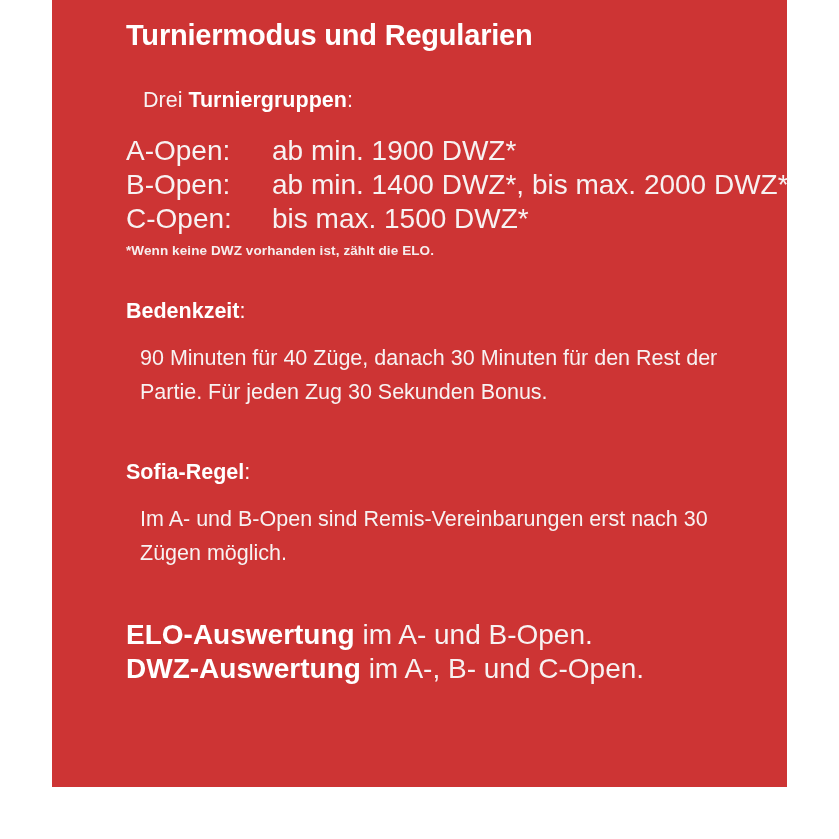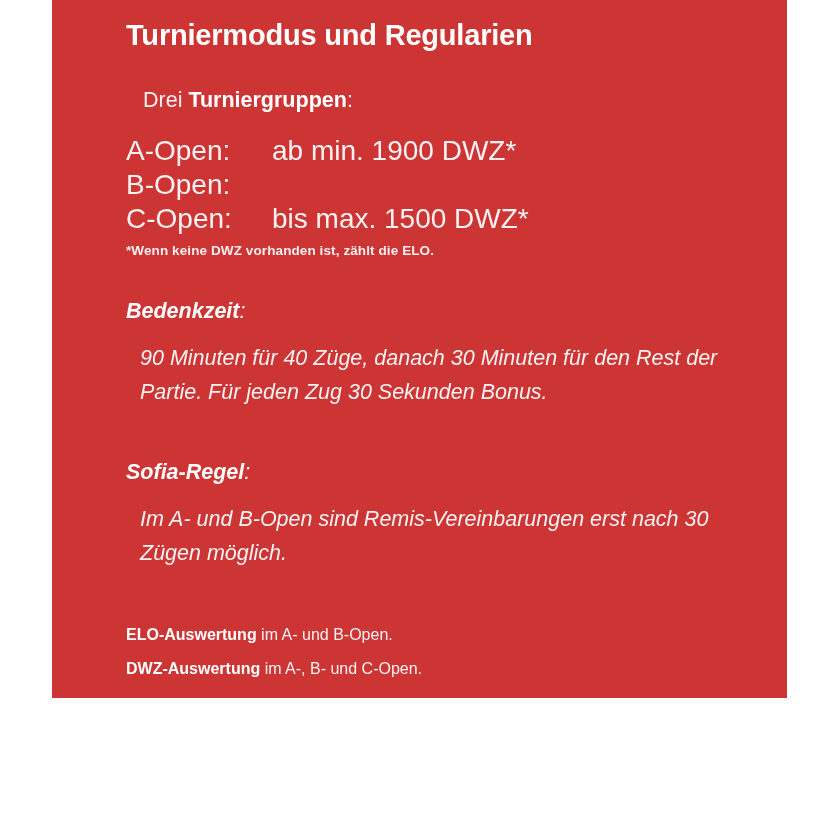--- a/index.html
+++ b/index.html
@@ -20,7 +20,7 @@
     left: 52px;
     top: 0;
     width: 735px;
-    height: 698px;
+    height: 787px;
     background: #cd3434;
     color: #ffffff;
     box-sizing: border-box;

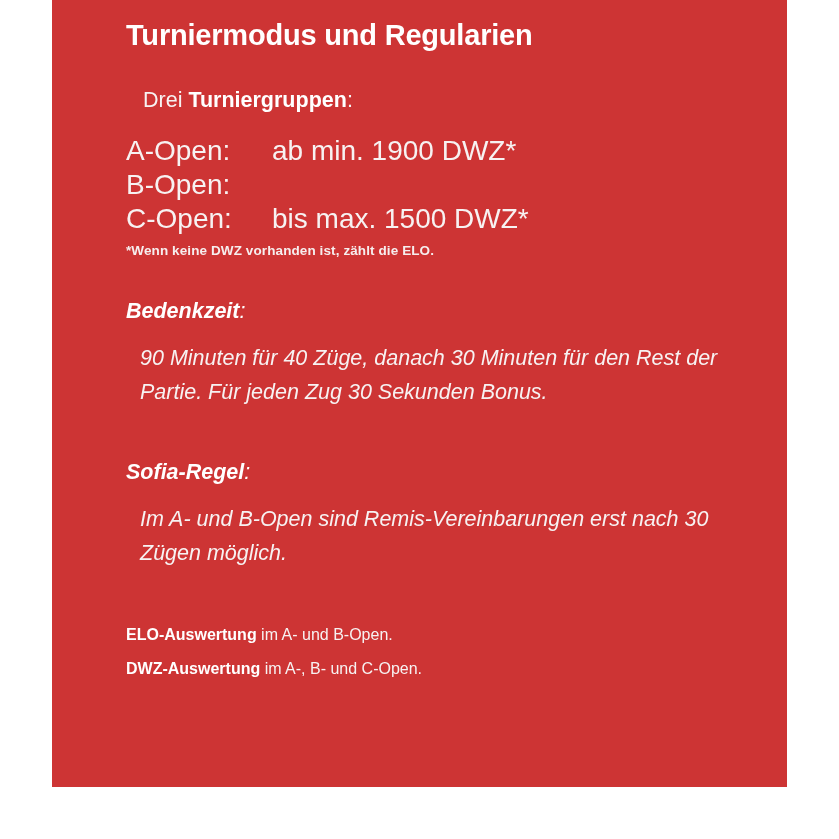--- a/index.html
+++ b/index.html
@@ -145,6 +145,7 @@
       </div>
       <div class="group-row">
         <span class="group-label">B-Open:</span>
+        <span class="group-value">ab min. 1400 DWZ*, bis max. 2000 DWZ*</span>
       </div>
       <div class="group-row">
         <span class="group-label">C-Open:</span>

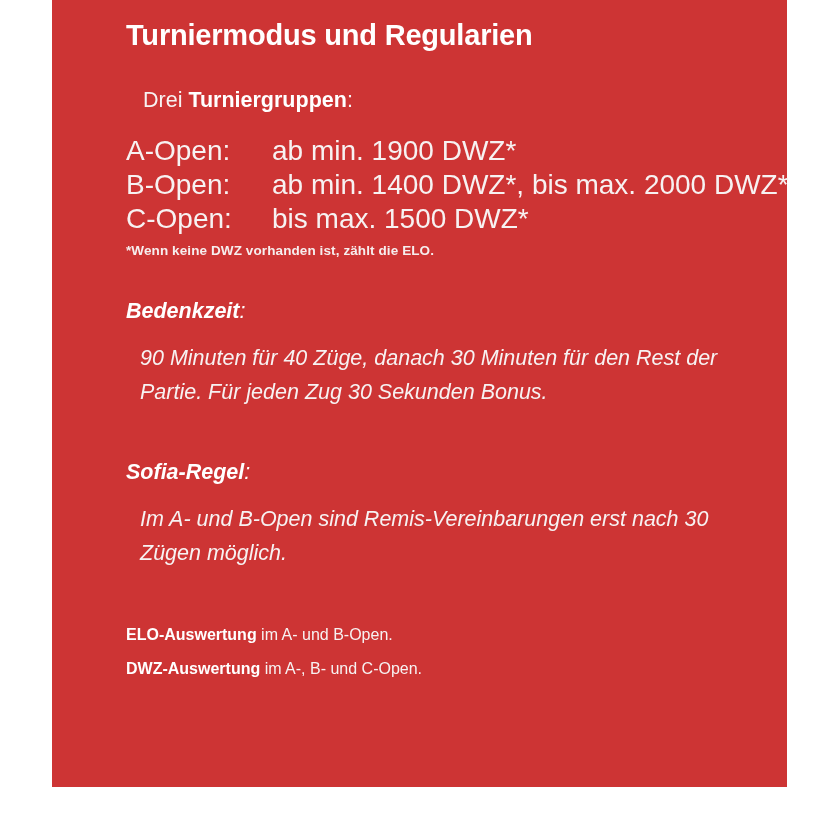--- a/index.html
+++ b/index.html
@@ -92,7 +92,6 @@
   
   .section {
     padding-top: 34px;
-    font-style: italic;
   }
   .section-heading {
     font-size: 21.5px;

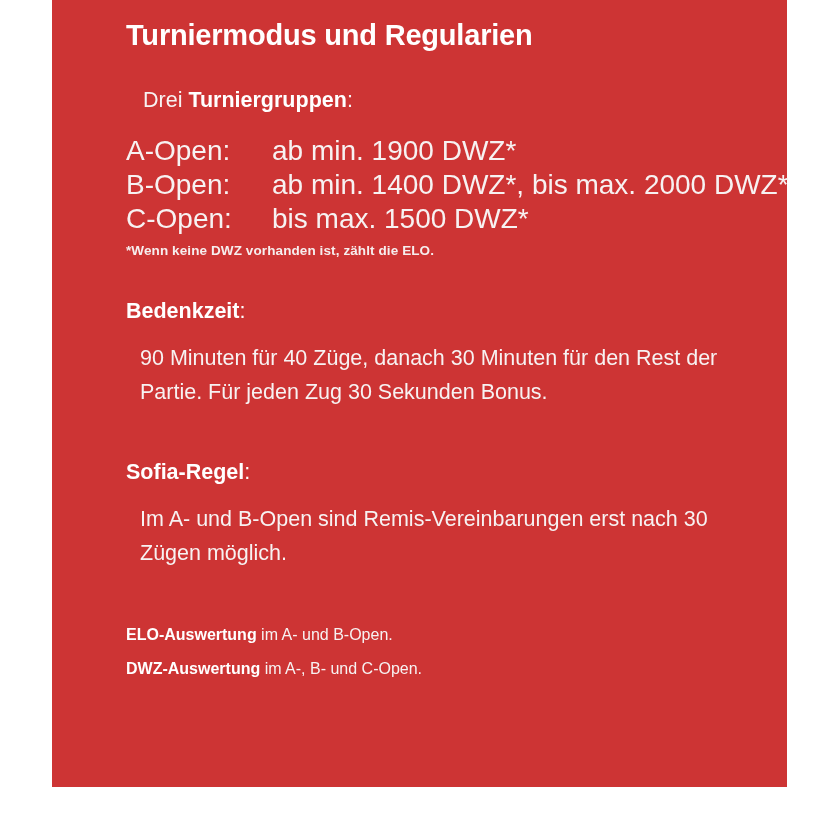--- a/index.html
+++ b/index.html
@@ -116,7 +116,7 @@
     padding-top: 34px;
   }
   .eval-line {
-    font-size: 16px;
+    font-size: 28px;
     line-height: 34px;
     color: #f7f2f2;
     margin: 0;

